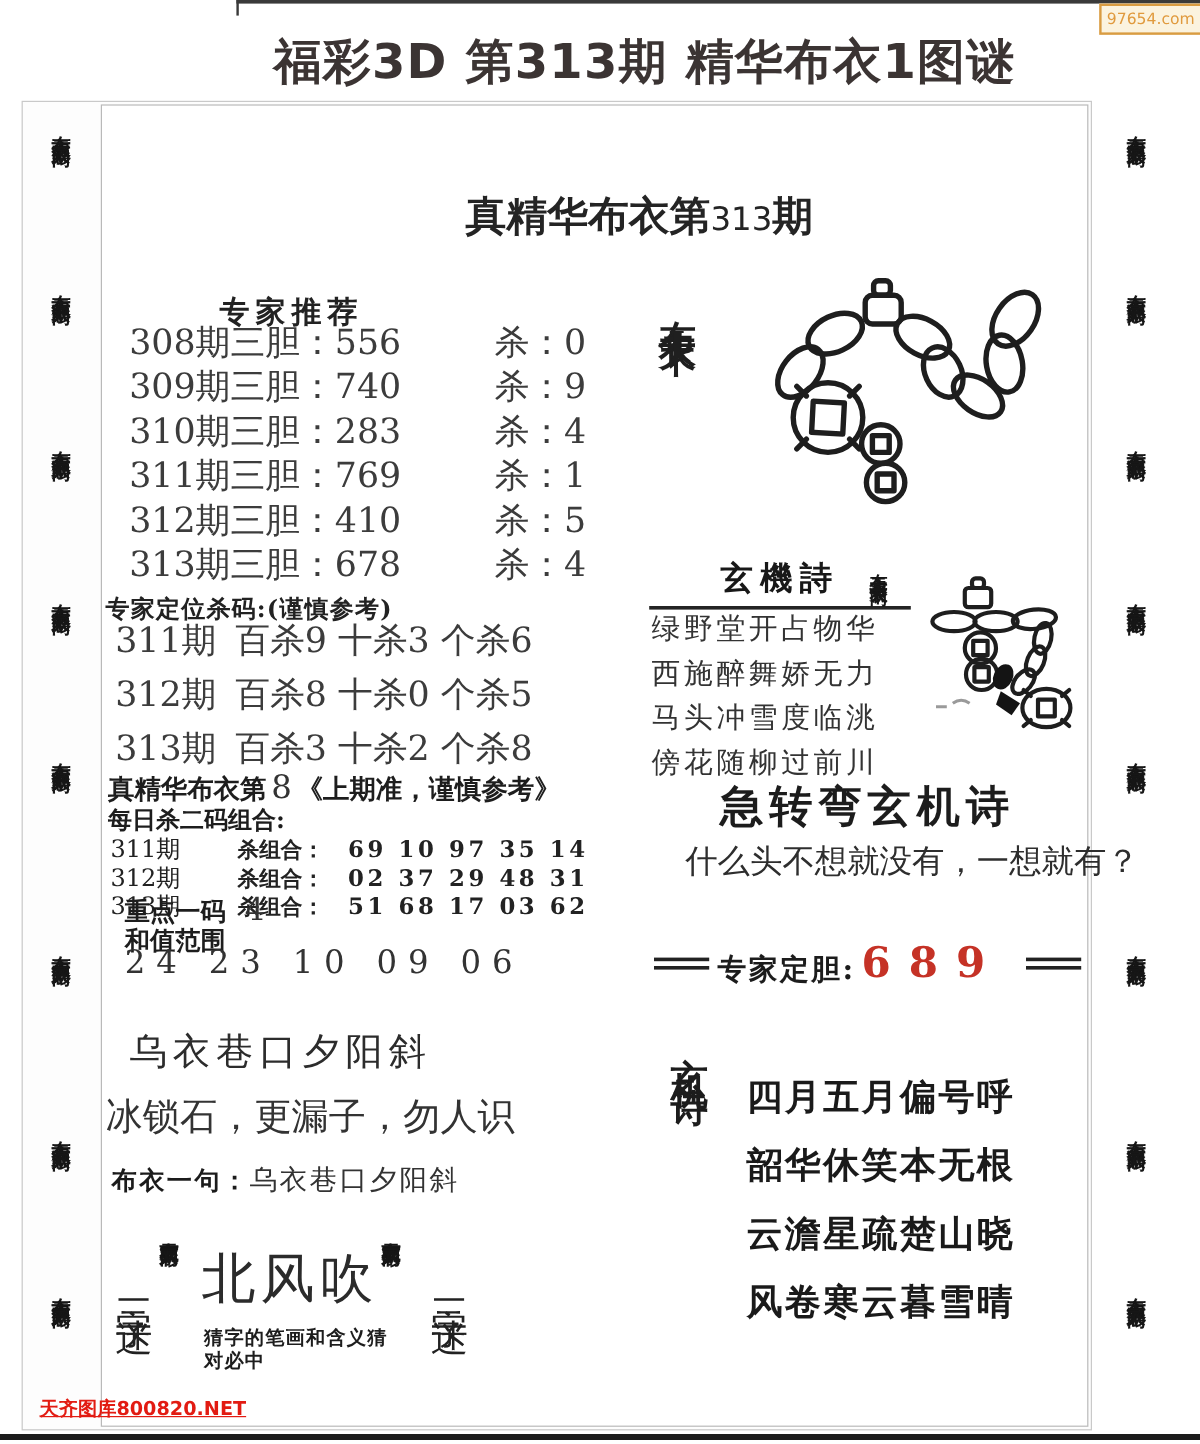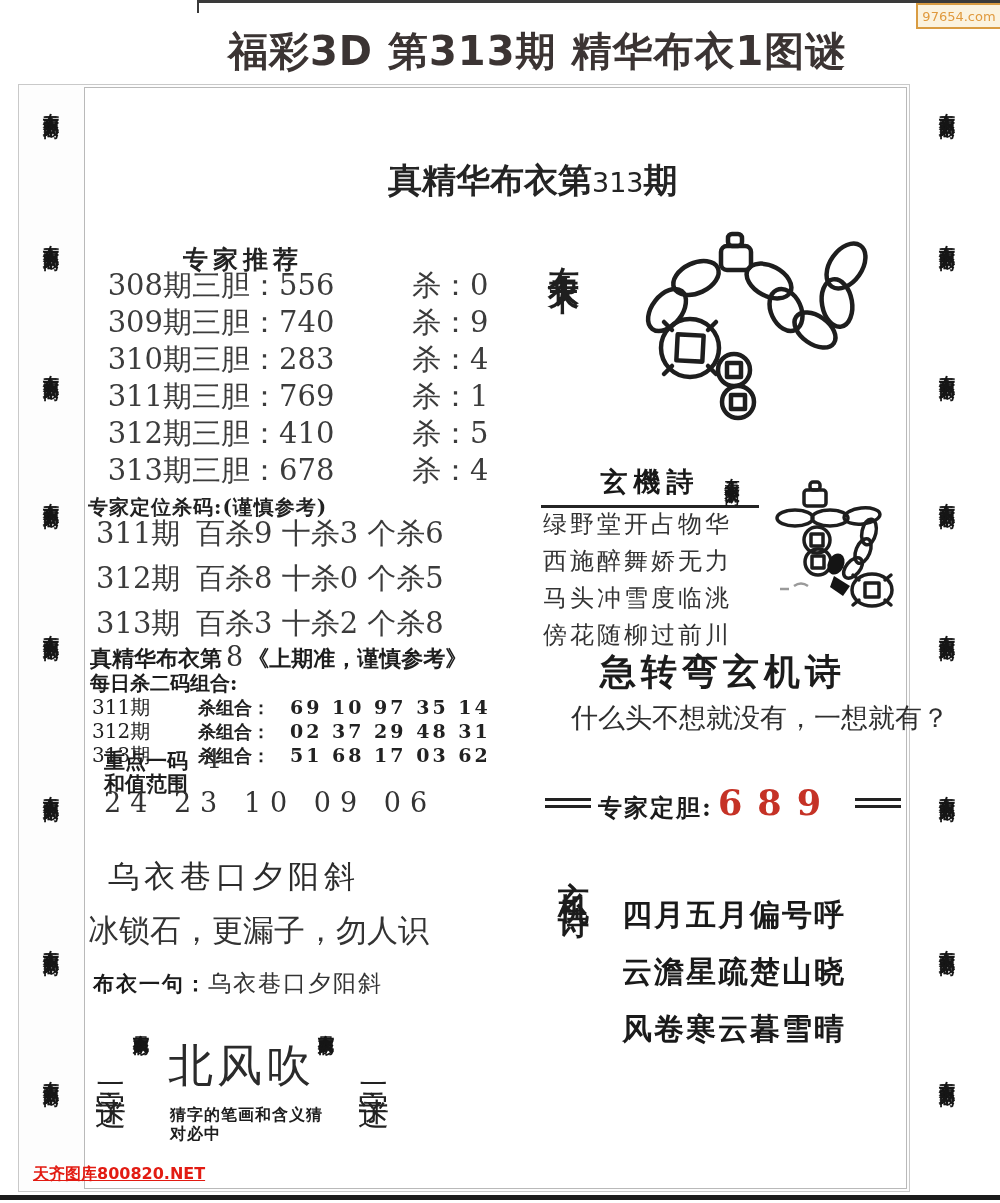--- a/index.html
+++ b/index.html
@@ -297,6 +297,7 @@
   <div class="abs" id="xuanji2-v">玄机诗</div>
   <div class="abs" id="xuanji2-lines">
     <div>四月五月偏号呼</div>
+    <div>韶华休笑本无根</div>
     <div>云澹星疏楚山晓</div>
     <div>风卷寒云暮雪晴</div>
   </div>

